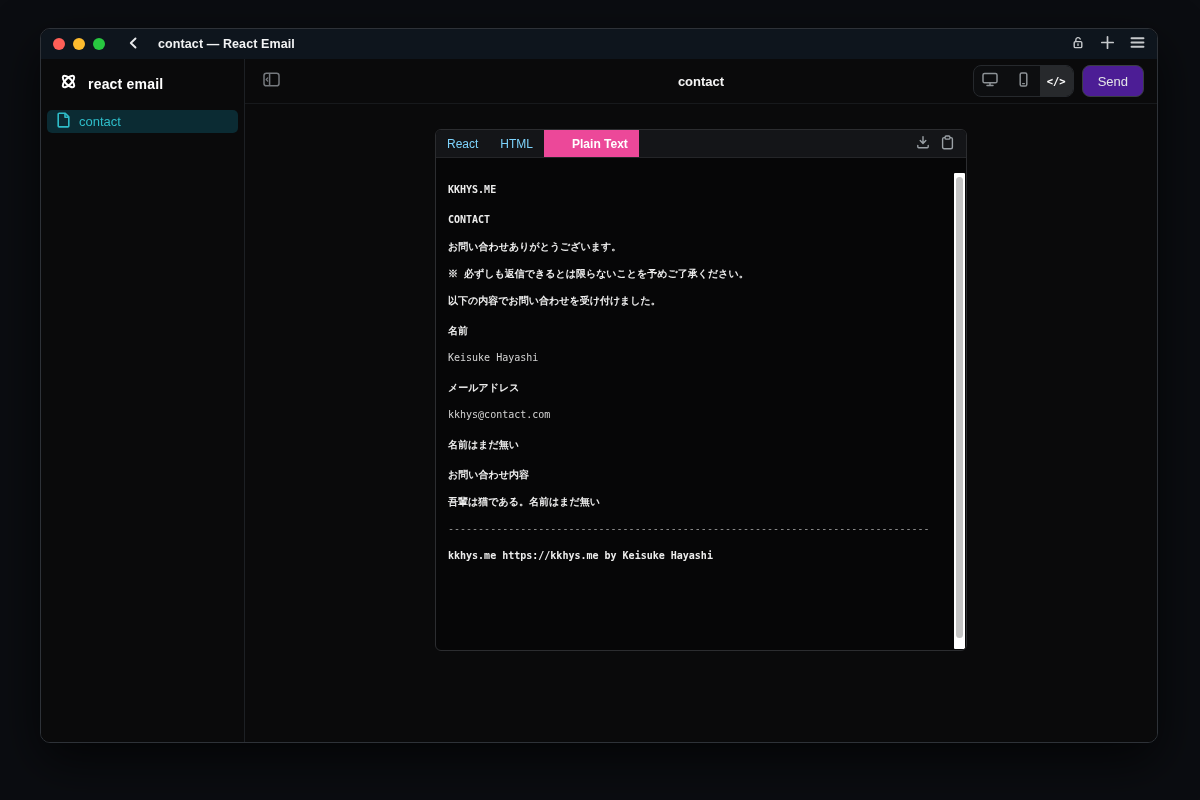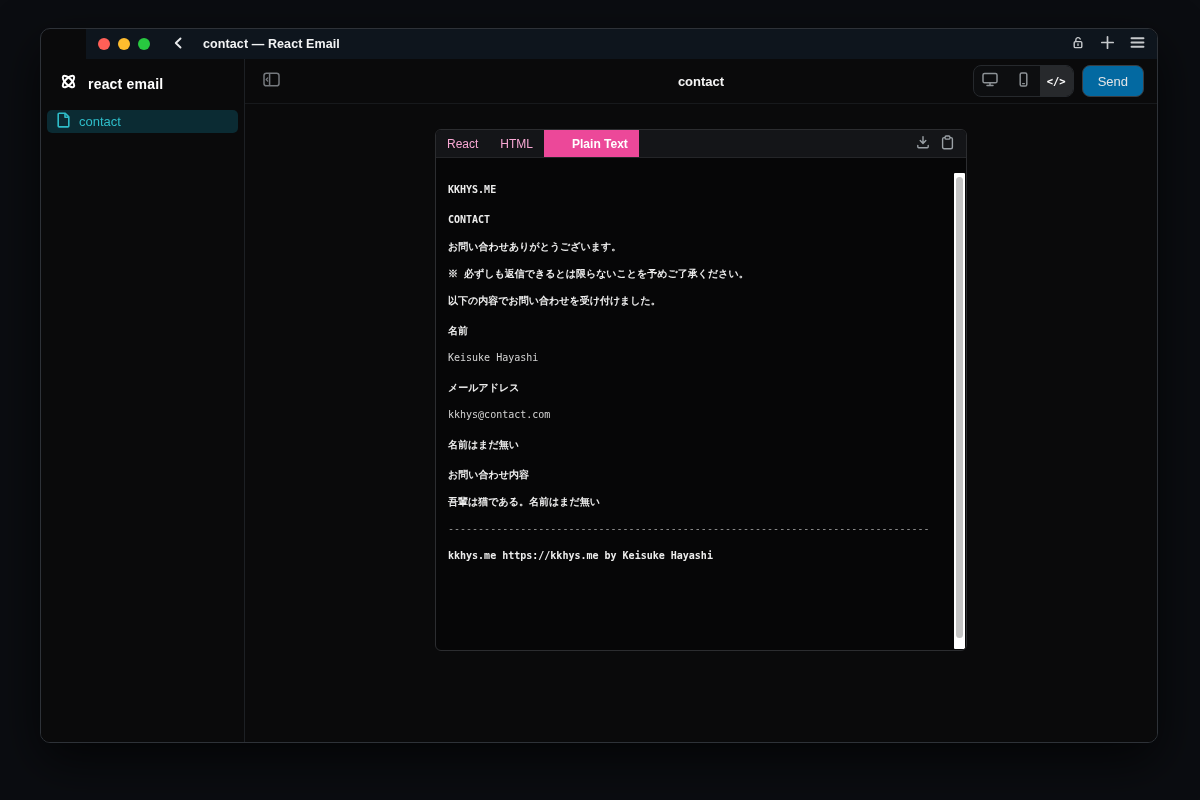--- a/index.html
+++ b/index.html
@@ -24,7 +24,7 @@
   
   .titlebar {
     flex: none; height: 30px; background: #0e151d;
-    display: flex; align-items: center; padding: 0 12px; margin-left: 45px;
+    display: flex; align-items: center; padding: 0 12px;
   }
   .traffic { display: flex; align-items: center; gap: 8px; }
   .dot { width: 12px; height: 12px; border-radius: 50%; display: inline-block; }

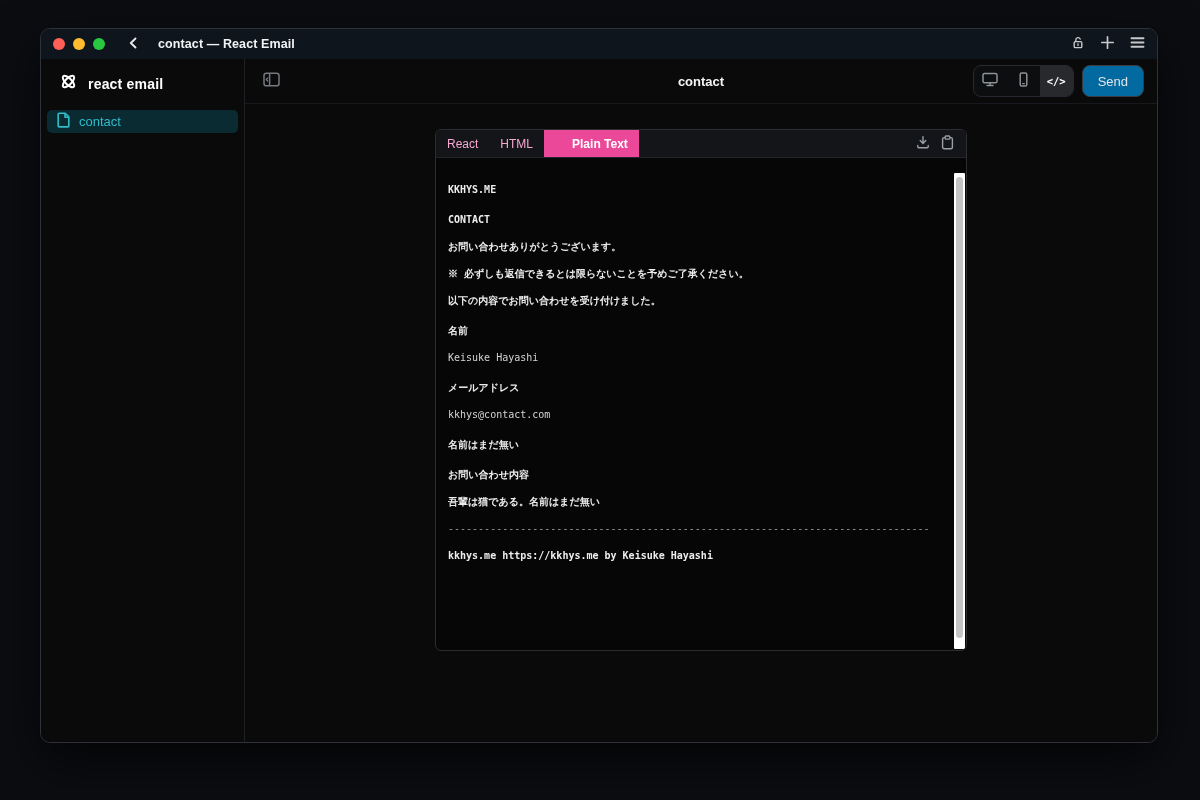--- a/index.html
+++ b/index.html
@@ -74,7 +74,7 @@
   .code-glyph { font-family: "DejaVu Sans Mono", monospace; font-size: 10.5px; font-weight: 700; }
   .send-btn {
     height: 32px; padding: 0 15px; border: 1px solid #393d42; border-radius: 8px;
-    background: #0369a1; color: #e3e5e7; font-size: 13px; font-weight: 500;
+    background: #4c1d95; color: #e3e5e7; font-size: 13px; font-weight: 500;
     font-family: "Liberation Sans", sans-serif; cursor: pointer;
   }
 

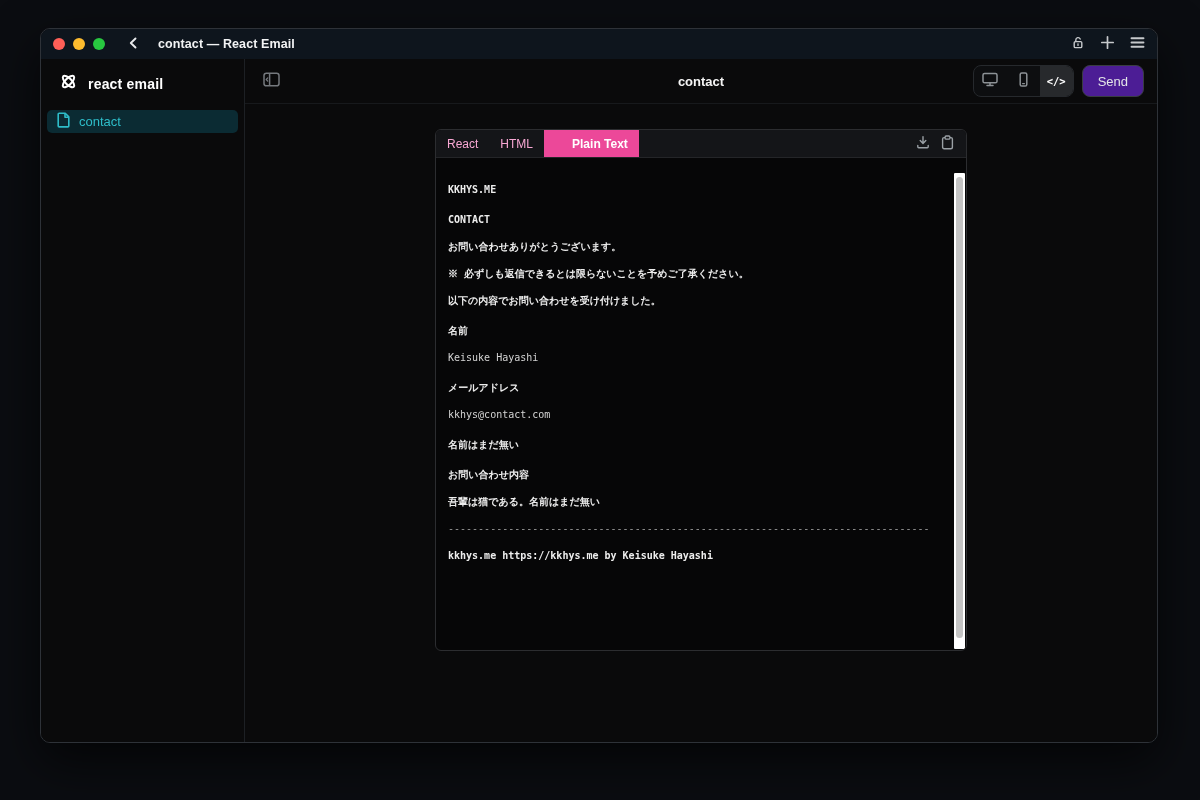--- a/index.html
+++ b/index.html
@@ -89,7 +89,7 @@
     display: flex; align-items: stretch;
   }
   .tab {
-    padding: 0 11px; border: none; background: transparent; color: #f9a8d4;
+    padding: 0 11px; border: none; background: transparent; color: #7dd3fc;
     font-size: 12px; font-family: "Liberation Sans", sans-serif;
     display: flex; align-items: center; cursor: pointer;
   }

